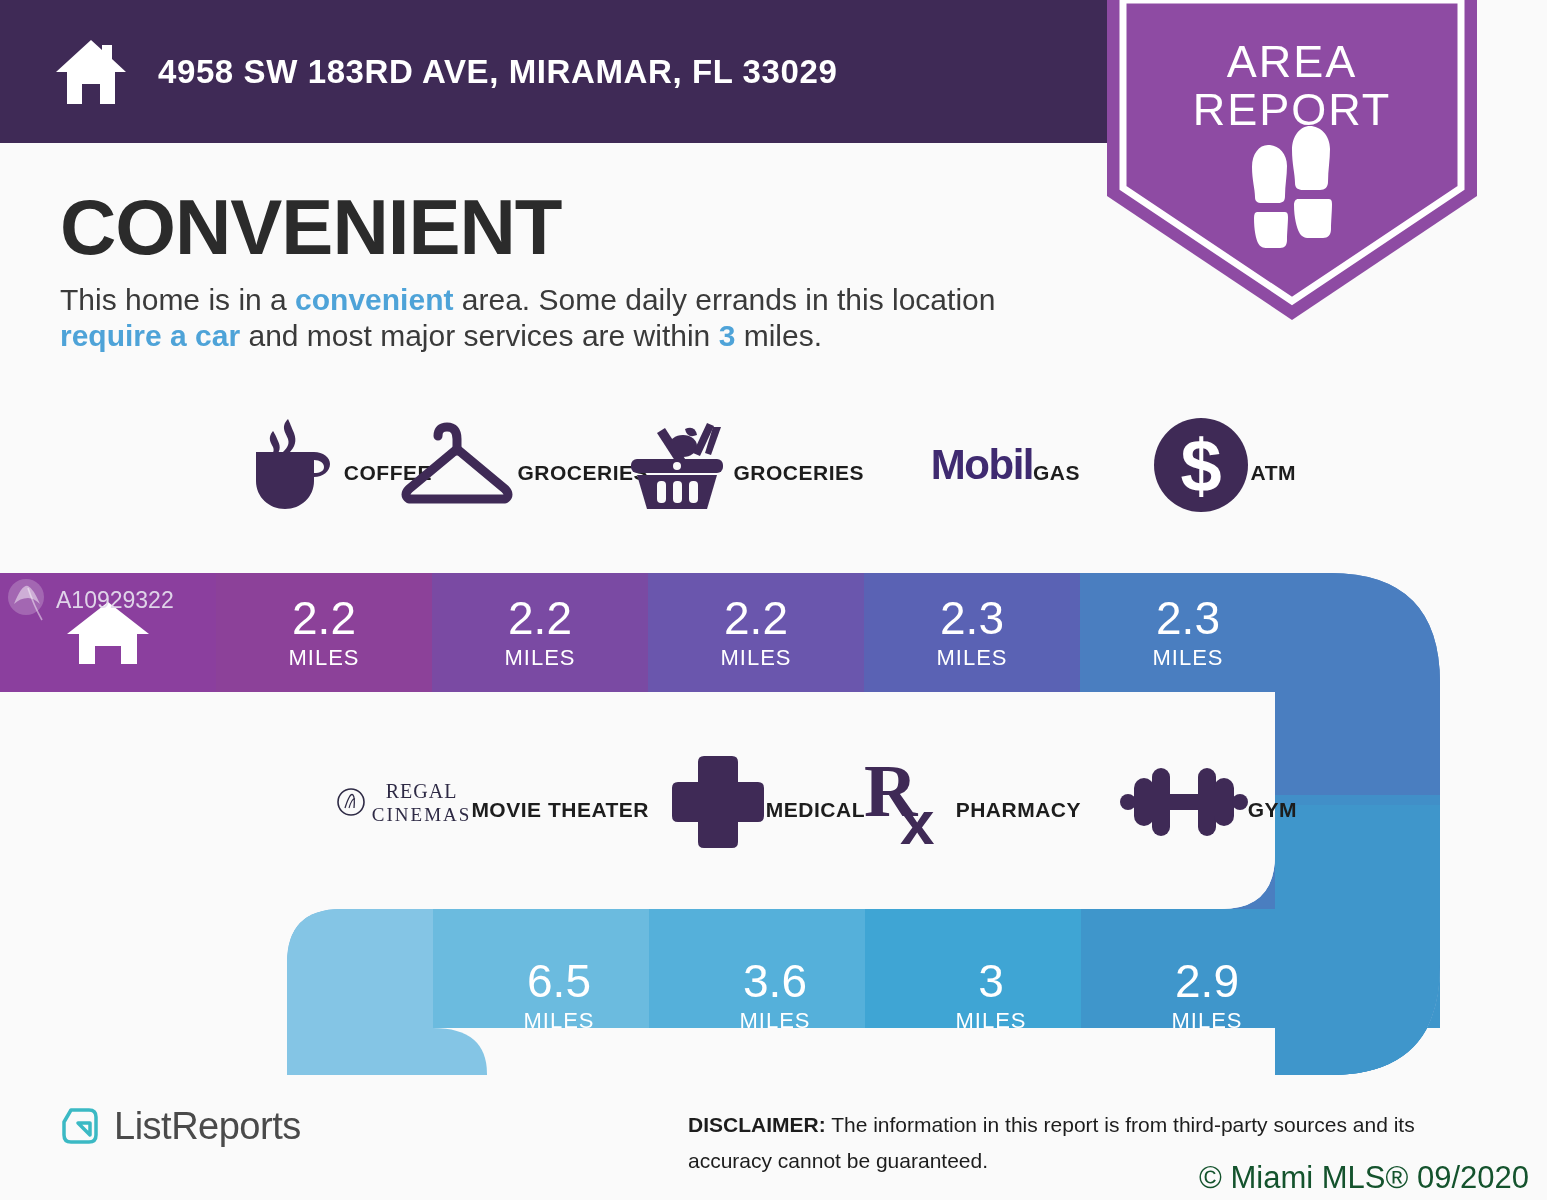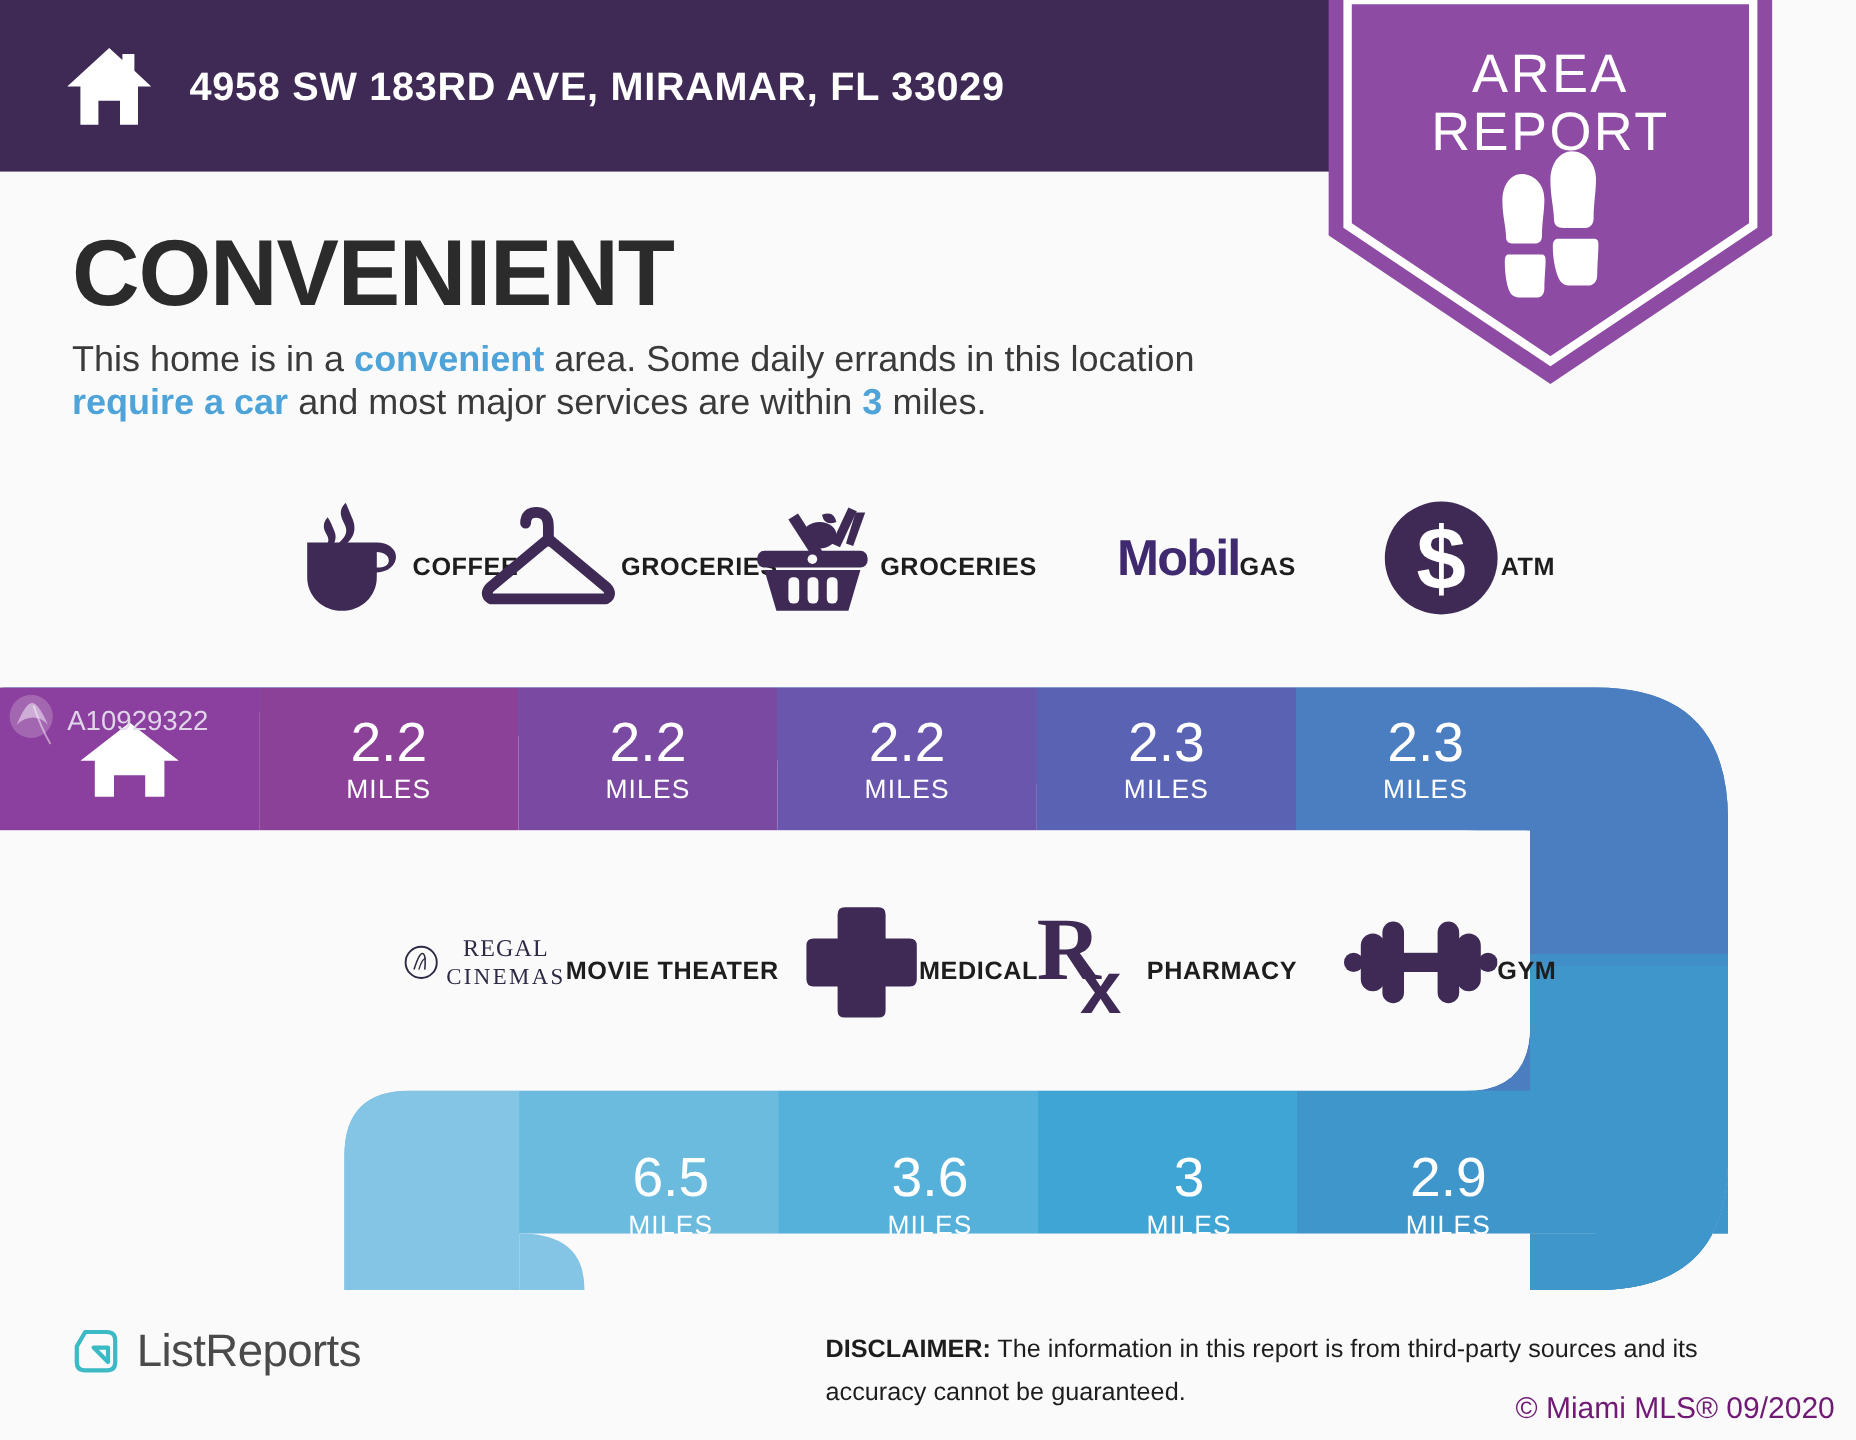--- a/index.html
+++ b/index.html
@@ -120,7 +120,7 @@
   .disclaimer b { font-weight:700; }
   .mls {
     position:absolute; right:18px; top:1160px;
-    font-size:25px; color:#701a75; z-index:4;
+    font-size:31px; color:#14532d; z-index:4;
   }
 </style>
 </head>

